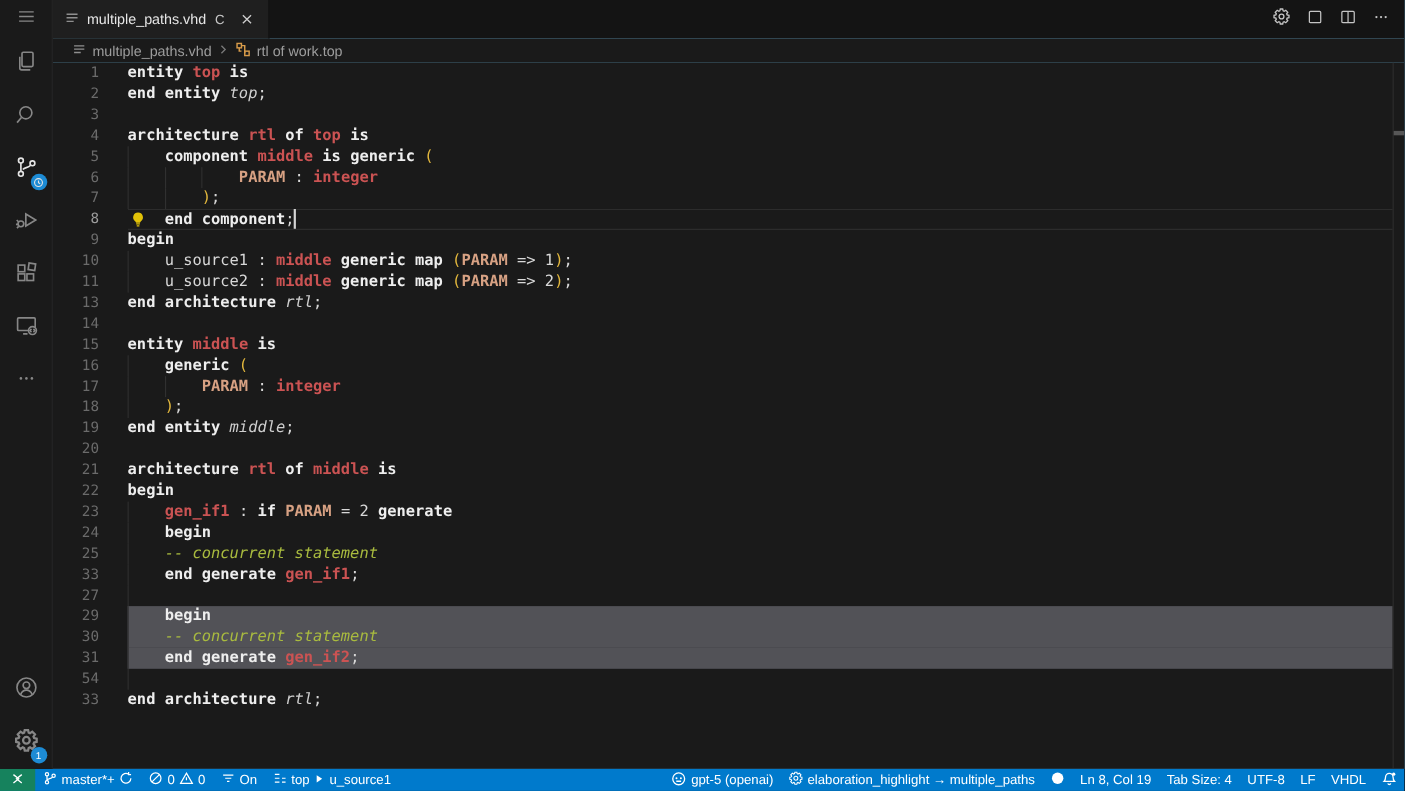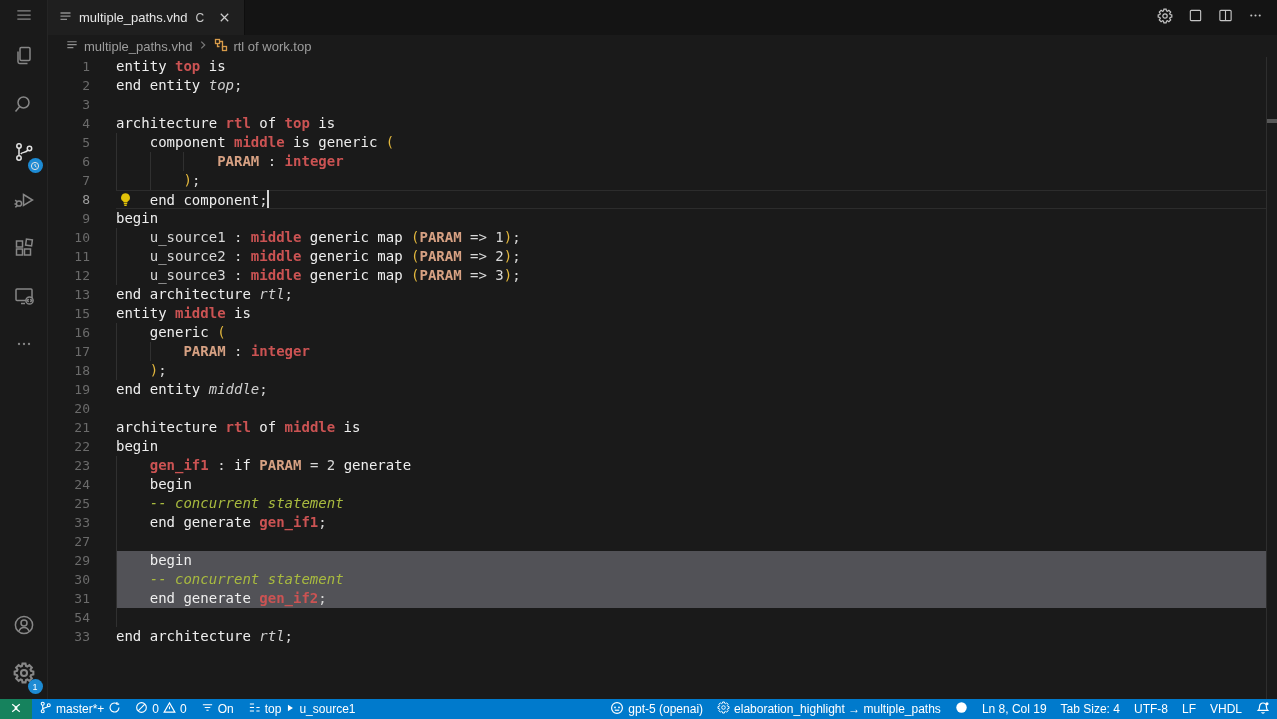--- a/index.html
+++ b/index.html
@@ -48,7 +48,7 @@
   .row.hl .lc { background:#525257; }
   .row.cur .lc { box-shadow: inset 0 1px 0 #2c2c2c, inset 0 -1px 0 #2c2c2c; }
   .guide { position:absolute; top:0; bottom:0; width:1px; background:#303030; }
-  .kw { color:#eeeeee; font-weight:normal; }
+  .kw { color:#eeeeee; font-weight:bold; }
   .id { color:#cb5353; font-weight:bold; }
   .pr { color:#d7a183; font-weight:bold; }
   .pa { color:#e2b73d; }

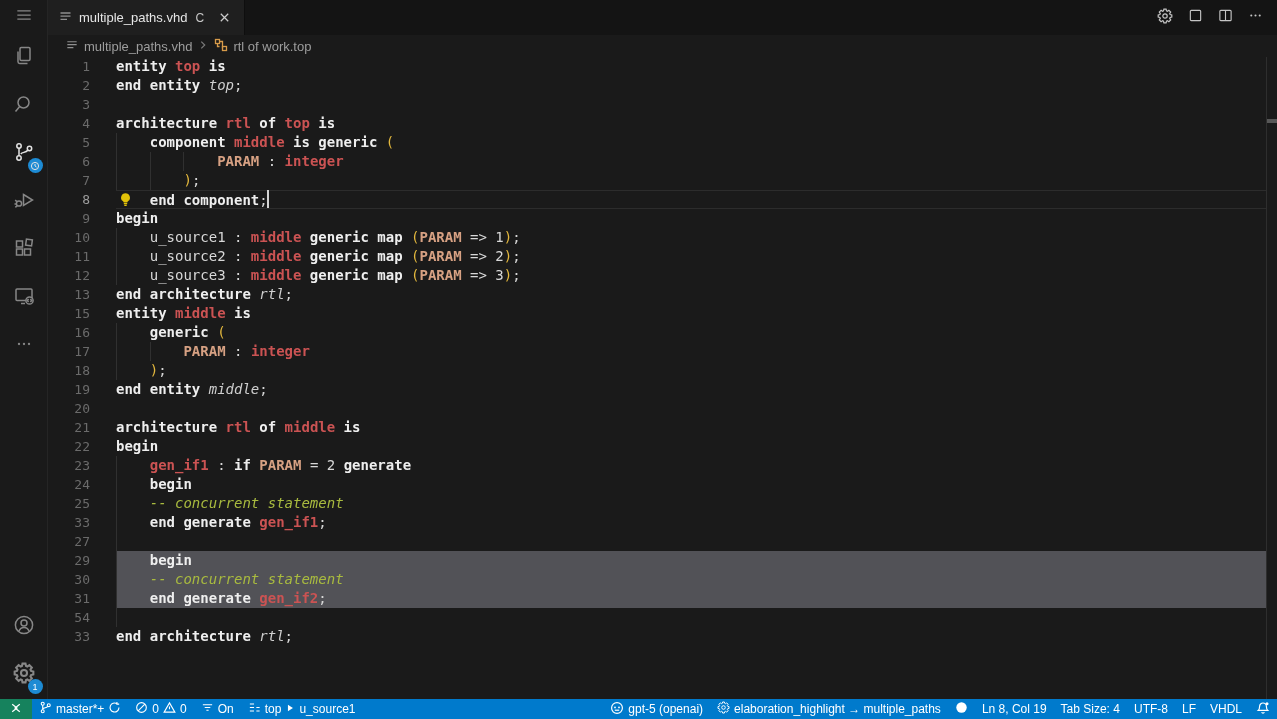--- a/index.html
+++ b/index.html
@@ -298,10 +298,6 @@
             <div class="lc"><span class="guide" style="left: 0px;"></span><span class="tx">    u_source2 : </span><span class="id">middle</span><span class="kw"> generic map </span><span class="pa">(</span><span class="pr">PARAM</span><span class="tx"> =&gt; 2</span><span class="pa">)</span><span class="tx">;</span></div>
           </div>
           <div class="row">
-            <div class="ln">12</div>
-            <div class="lc"><span class="guide" style="left: 0px;"></span><span class="tx">    u_source3 : </span><span class="id">middle</span><span class="kw"> generic map </span><span class="pa">(</span><span class="pr">PARAM</span><span class="tx"> =&gt; 3</span><span class="pa">)</span><span class="tx">;</span></div>
-          </div>
-          <div class="row">
             <div class="ln">13</div>
             <div class="lc"><span class="kw">end architecture </span><span class="it">rtl</span><span class="tx">;</span></div>
           </div>

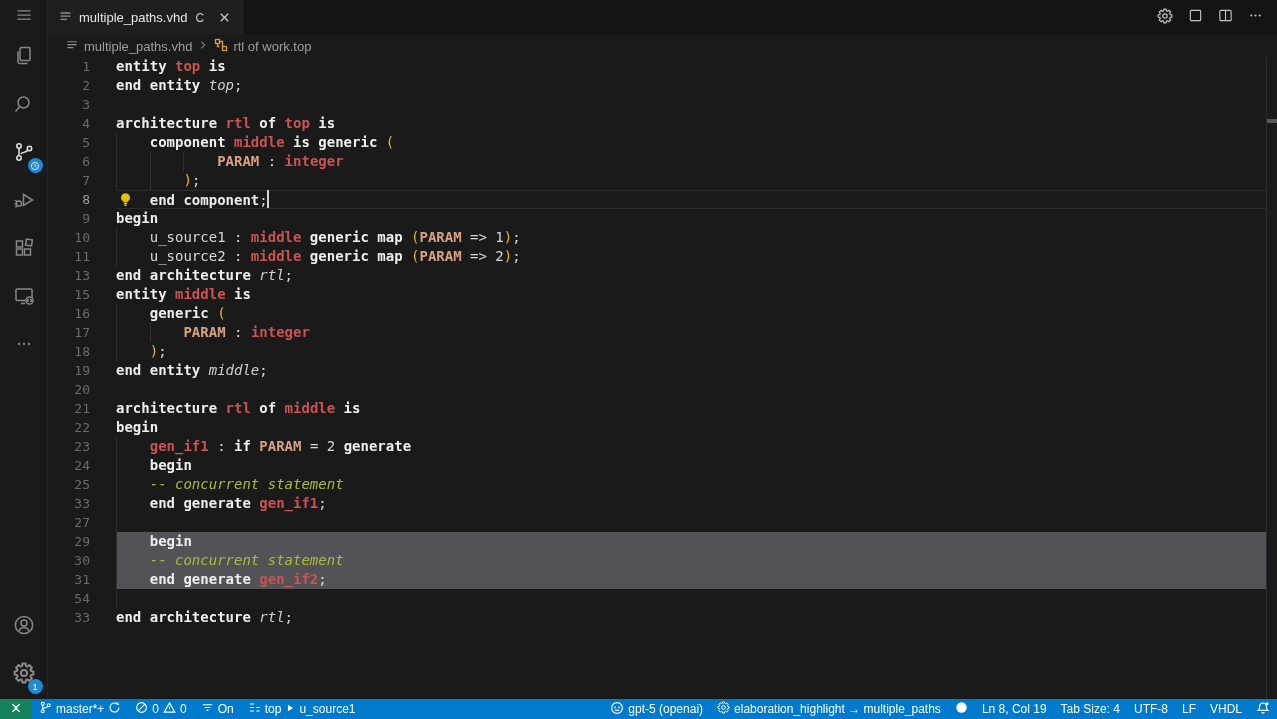--- a/index.html
+++ b/index.html
@@ -302,6 +302,10 @@
             <div class="lc"><span class="kw">end architecture </span><span class="it">rtl</span><span class="tx">;</span></div>
           </div>
           <div class="row">
+            <div class="ln">14</div>
+            <div class="lc"></div>
+          </div>
+          <div class="row">
             <div class="ln">15</div>
             <div class="lc"><span class="kw">entity </span><span class="id">middle</span><span class="kw"> is</span></div>
           </div>

